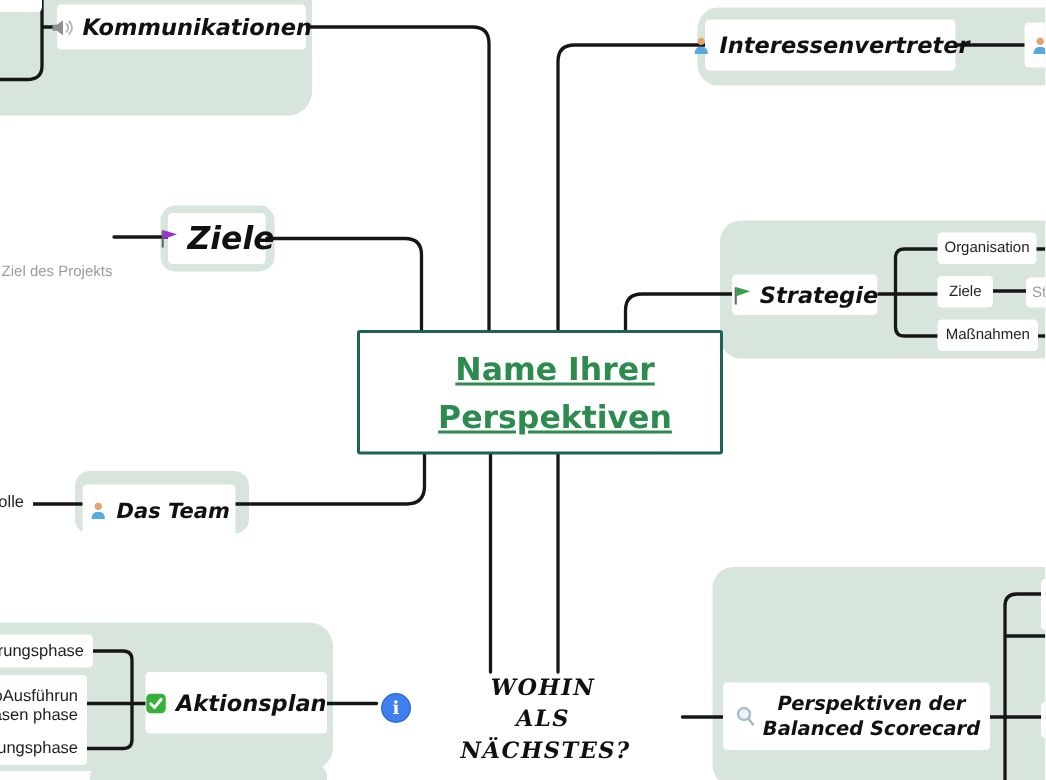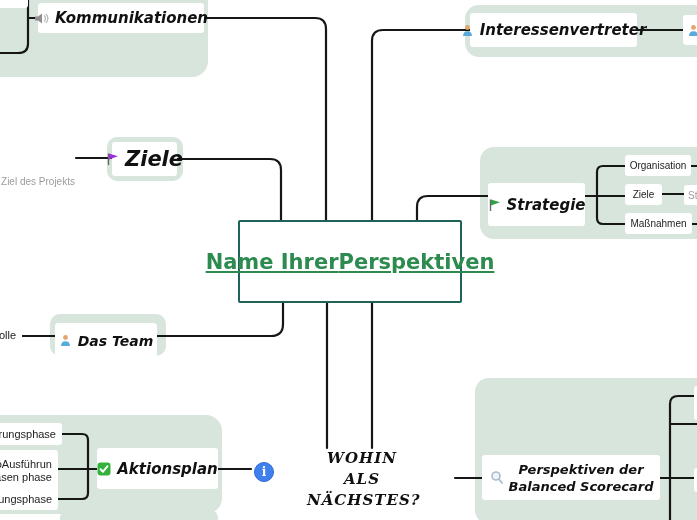--- a/index.html
+++ b/index.html
@@ -158,7 +158,7 @@
     </span>
   </div>
 
-  <div class="box" style="left:488px;top:183px;width:97px;height:43px;">
+  <div class="box" style="left:488px;top:183px;width:97px;height:27px;">
     <span class="icon">
       <svg width="13" height="14" viewBox="0 0 13 14">
           <path d="M2.5 1.5 V13" stroke="#666" stroke-width="1.4"></path>

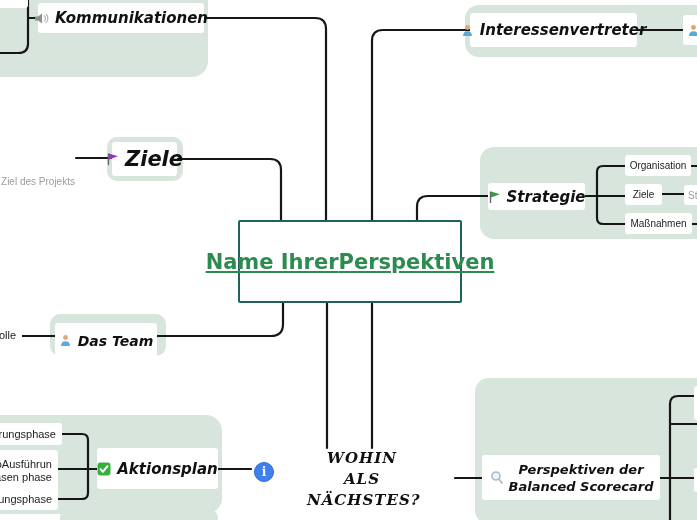--- a/index.html
+++ b/index.html
@@ -15,7 +15,7 @@
   .frag{justify-content:flex-end;padding-right:6px;box-sizing:border-box;
         font-family:"Liberation Sans",sans-serif;font-size:11px;color:#222;}
   .frag2{flex-direction:column;align-items:flex-end;gap:0;line-height:13px;}
-  .center-box{border:2px solid #1e6258;border-radius:2px;flex-direction:row;gap:0;}
+  .center-box{border:2px solid #1e6258;border-radius:2px;flex-direction:column;gap:0;padding-left:20px;}
   .center-line{font-weight:bold;font-size:21px;line-height:32px;color:#2e8b50;
                text-decoration:underline;white-space:nowrap;}
   .wohin{position:absolute;z-index:3;text-align:center;

